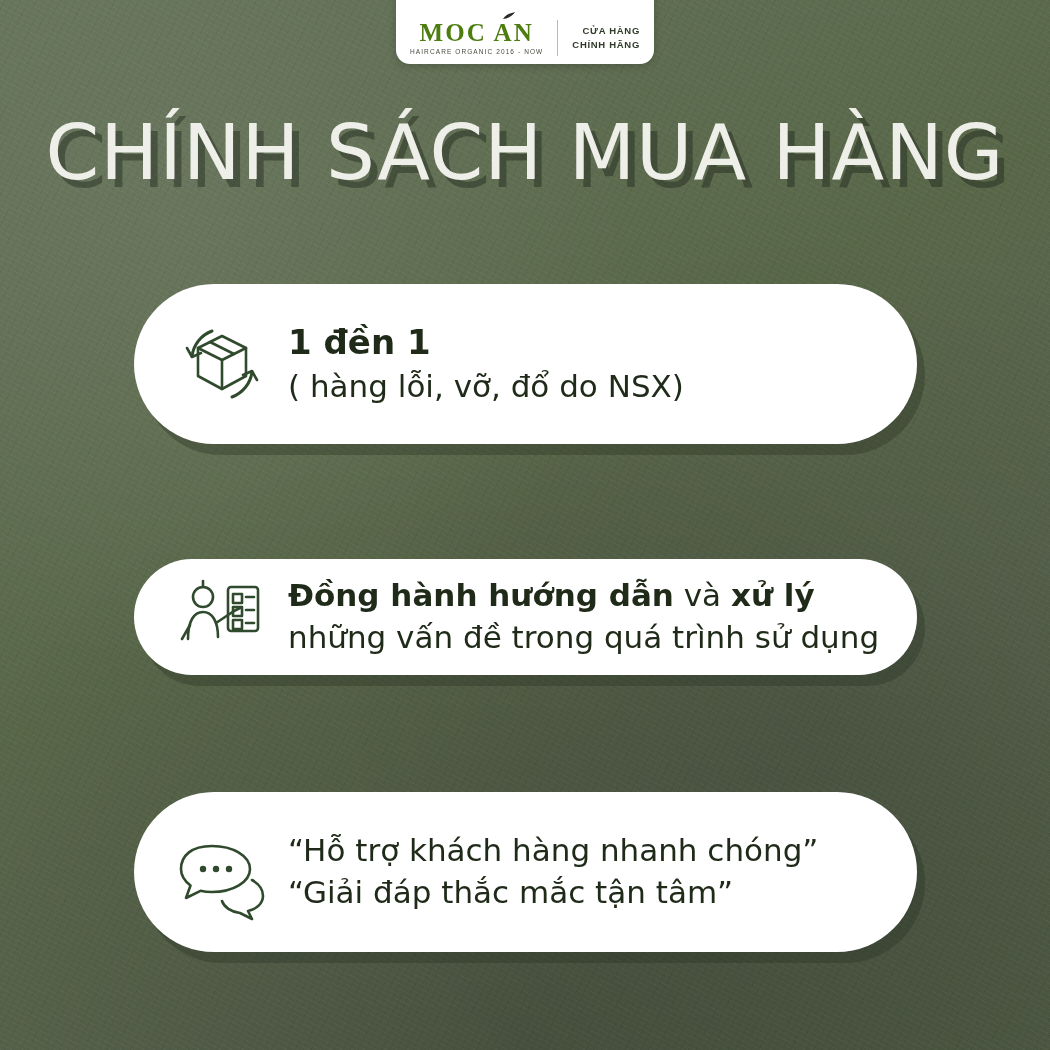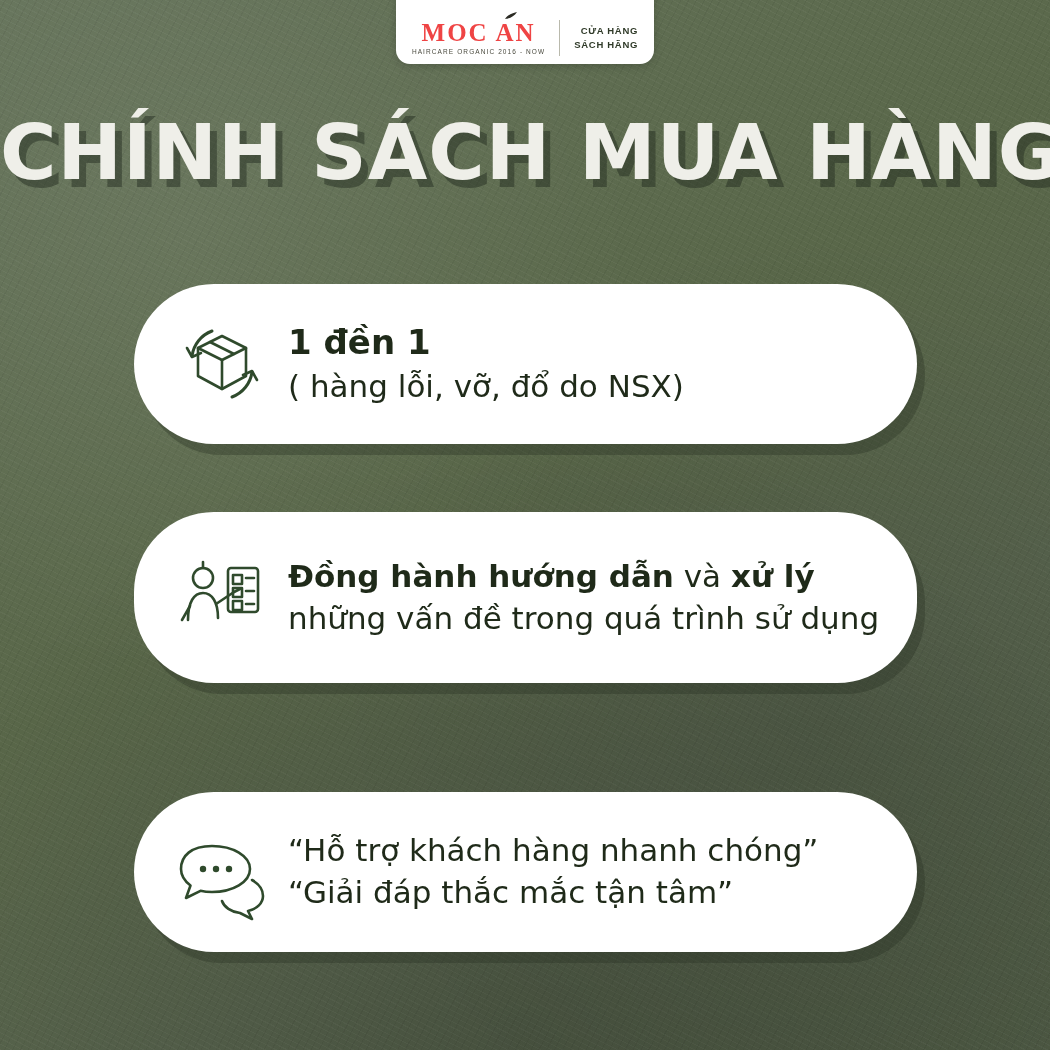--- a/index.html
+++ b/index.html
@@ -58,7 +58,7 @@
     font-family: "Liberation Serif", serif;
     font-size: 25px;
     letter-spacing: 2px;
-    color: #ef4444;
+    color: #4d7c0f;
     font-weight: 700;
     position: relative;
     display: inline-block;

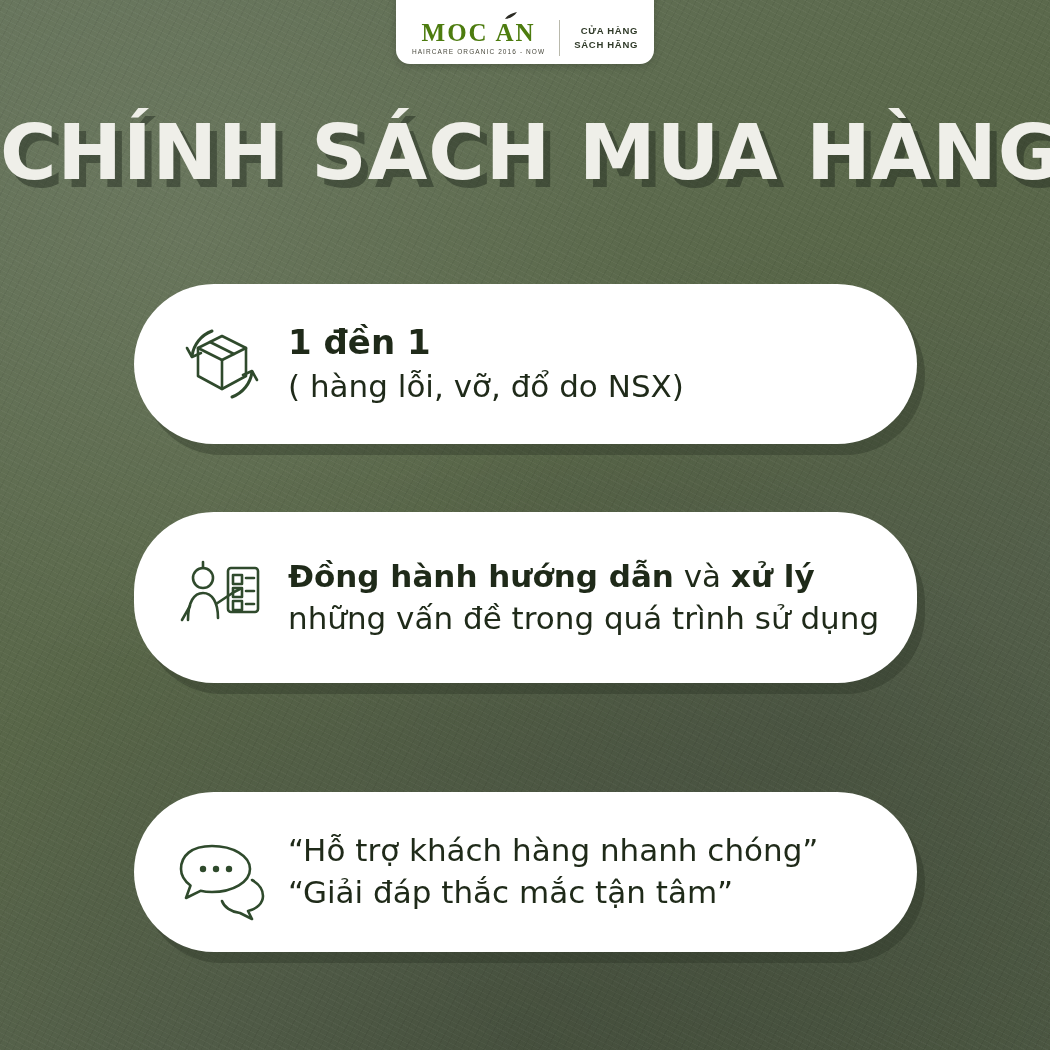--- a/index.html
+++ b/index.html
@@ -184,7 +184,7 @@
       <div class="brand-divider"></div>
       <div class="brand-right">
         <div>CỬA HÀNG</div>
-        <div>SÁCH HÃNG</div>
+        <div>CHÍNH HÃNG</div>
       </div>
     </div>
   </div>

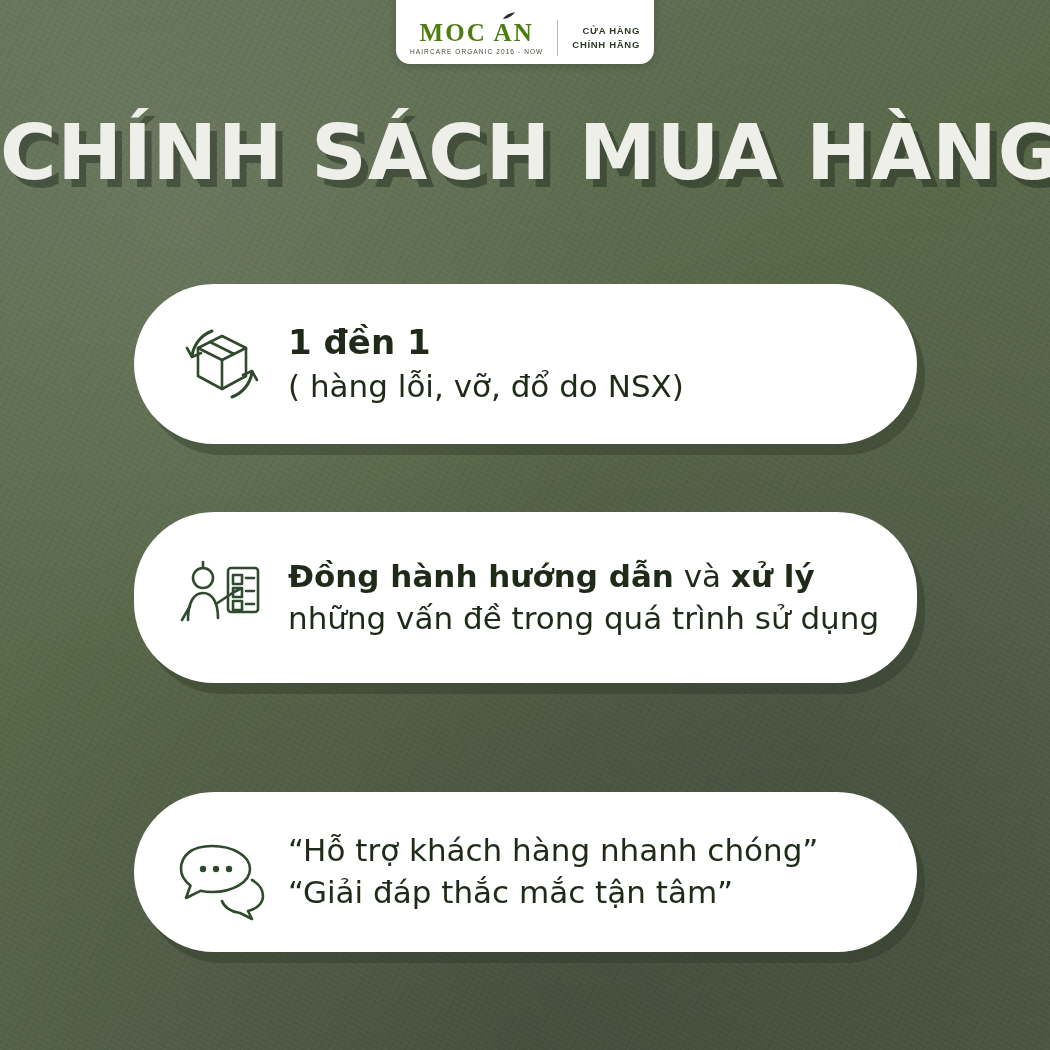--- a/index.html
+++ b/index.html
@@ -100,7 +100,7 @@
     width: 100%;
     text-align: center;
     font-family: "DejaVu Sans", sans-serif;
-    font-weight: 700;
+    font-weight: 400;
     font-size: 77px;
     letter-spacing: 1px;
     color: #efefe9;

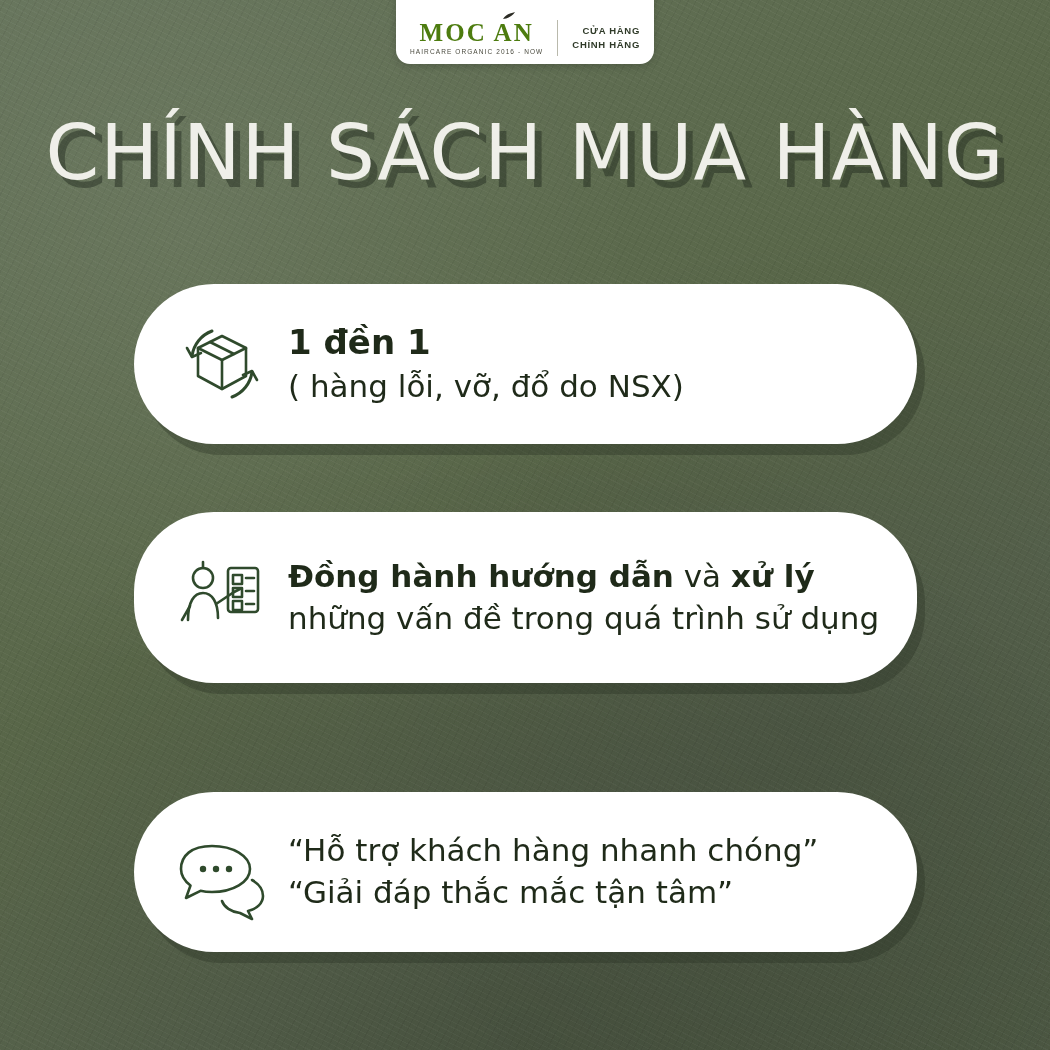--- a/index.html
+++ b/index.html
@@ -122,7 +122,7 @@
     padding: 0 26px 0 34px;
   }
   #card-0 { top: 284px; height: 160px; }
-  #card-1 { top: 512px; height: 171px; }
+  #card-1 { top: 559px; height: 116px; }
   #card-2 { top: 792px; height: 160px; }
 
   .card-icon {

